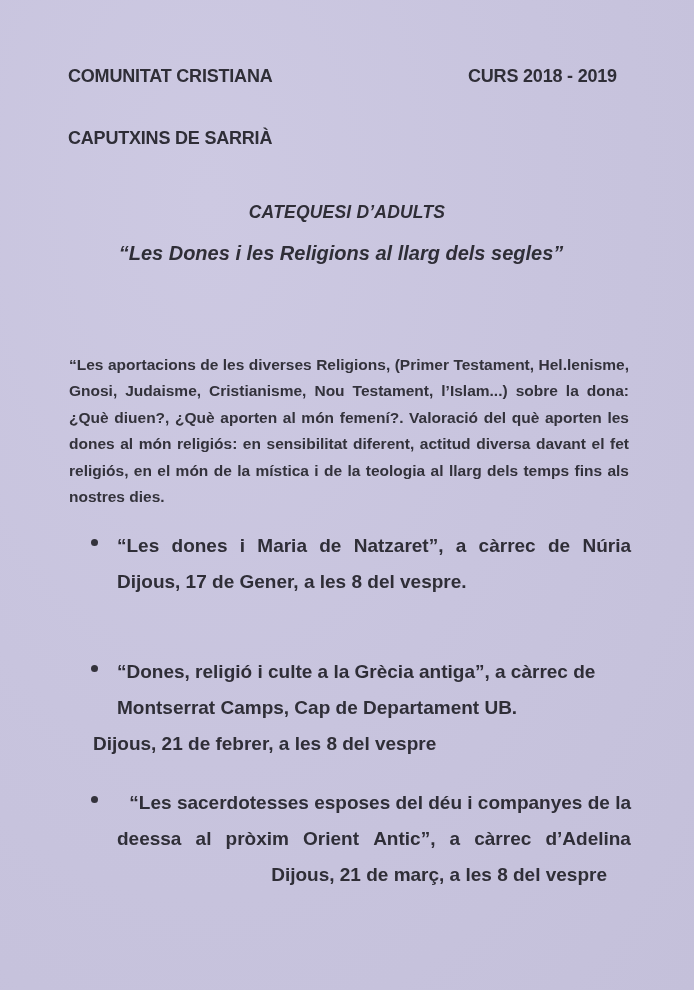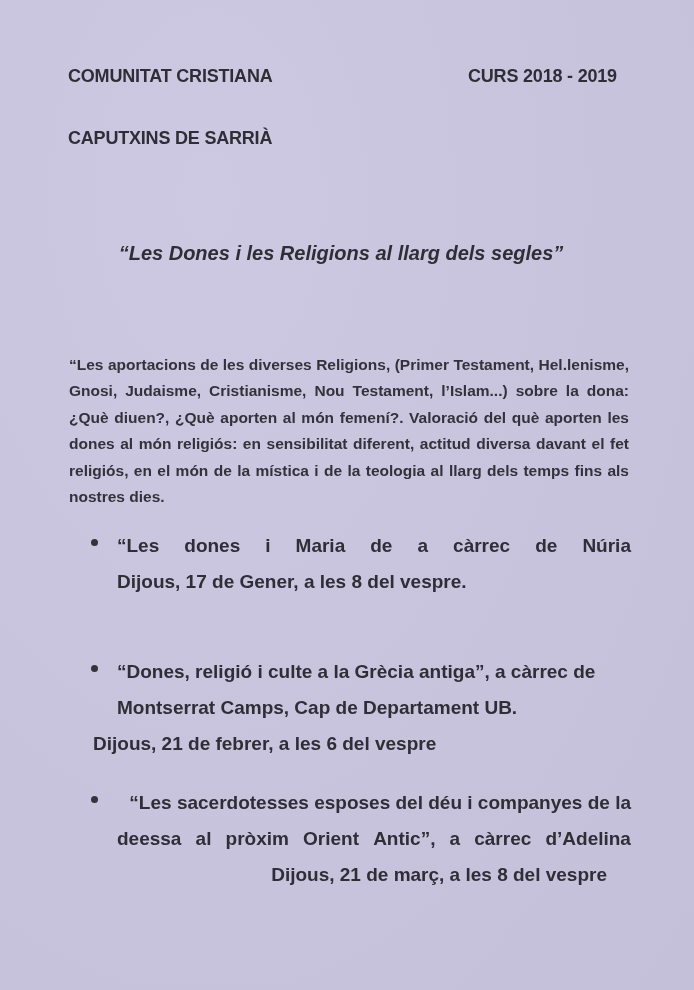--- a/index.html
+++ b/index.html
@@ -105,6 +105,7 @@
   <div class="hdr hdr-course">CURS 2018 - 2019</div>
   <div class="hdr hdr-org2">CAPUTXINS DE SARRIÀ</div>
 
+  <div class="title title-main">CATEQUESI D’ADULTS</div>
   <div class="title title-sub">“Les Dones i les Religions al llarg dels segles”</div>
 
   <p class="intro">“Les aportacions de les diverses Religions, (Primer Testament, Hel.lenisme, Gnosi, Judaisme, Cristianisme, Nou Testament, l’Islam...) sobre la dona: ¿Què diuen?, ¿Què aporten al món femení?. Valoració del què aporten  les dones al món religiós: en sensibilitat diferent, actitud diversa davant el fet religiós, en el món de la mística i de la teologia al llarg dels temps fins als nostres dies.</p>

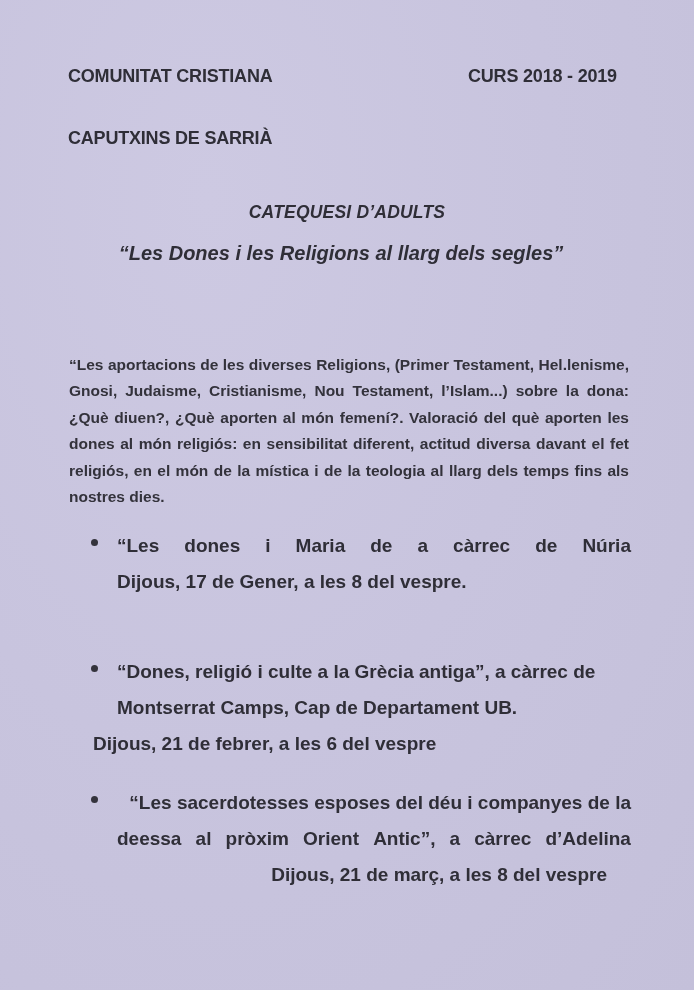--- a/index.html
+++ b/index.html
@@ -120,6 +120,7 @@
         <span class="it">i</span>
         <span class="it">Maria</span>
         <span class="it">de</span>
+        <span class="it">Natzaret”,</span>
         <span>a</span>
         <span>càrrec</span>
         <span>de</span>

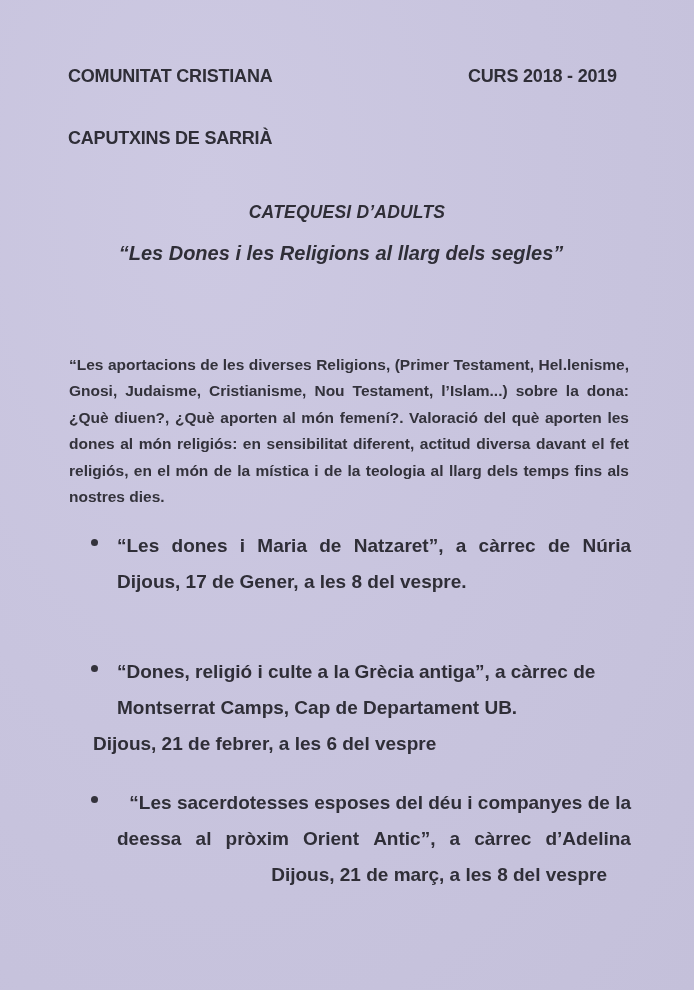--- a/index.html
+++ b/index.html
@@ -133,7 +133,7 @@
       <span class="bullet"></span>
       <div class="s-line"><span class="it">“Dones, religió i culte a la Grècia antiga”,</span><span> a càrrec de</span></div>
       <div class="s-line">Montserrat Camps, Cap de Departament UB.</div>
-      <div class="s-line it date">Dijous, 21 de febrer, a les 6 del vespre</div>
+      <div class="s-line it date">Dijous, 21 de febrer, a les 8 del vespre</div>
     </li>
 
     <li class="session session-3">

